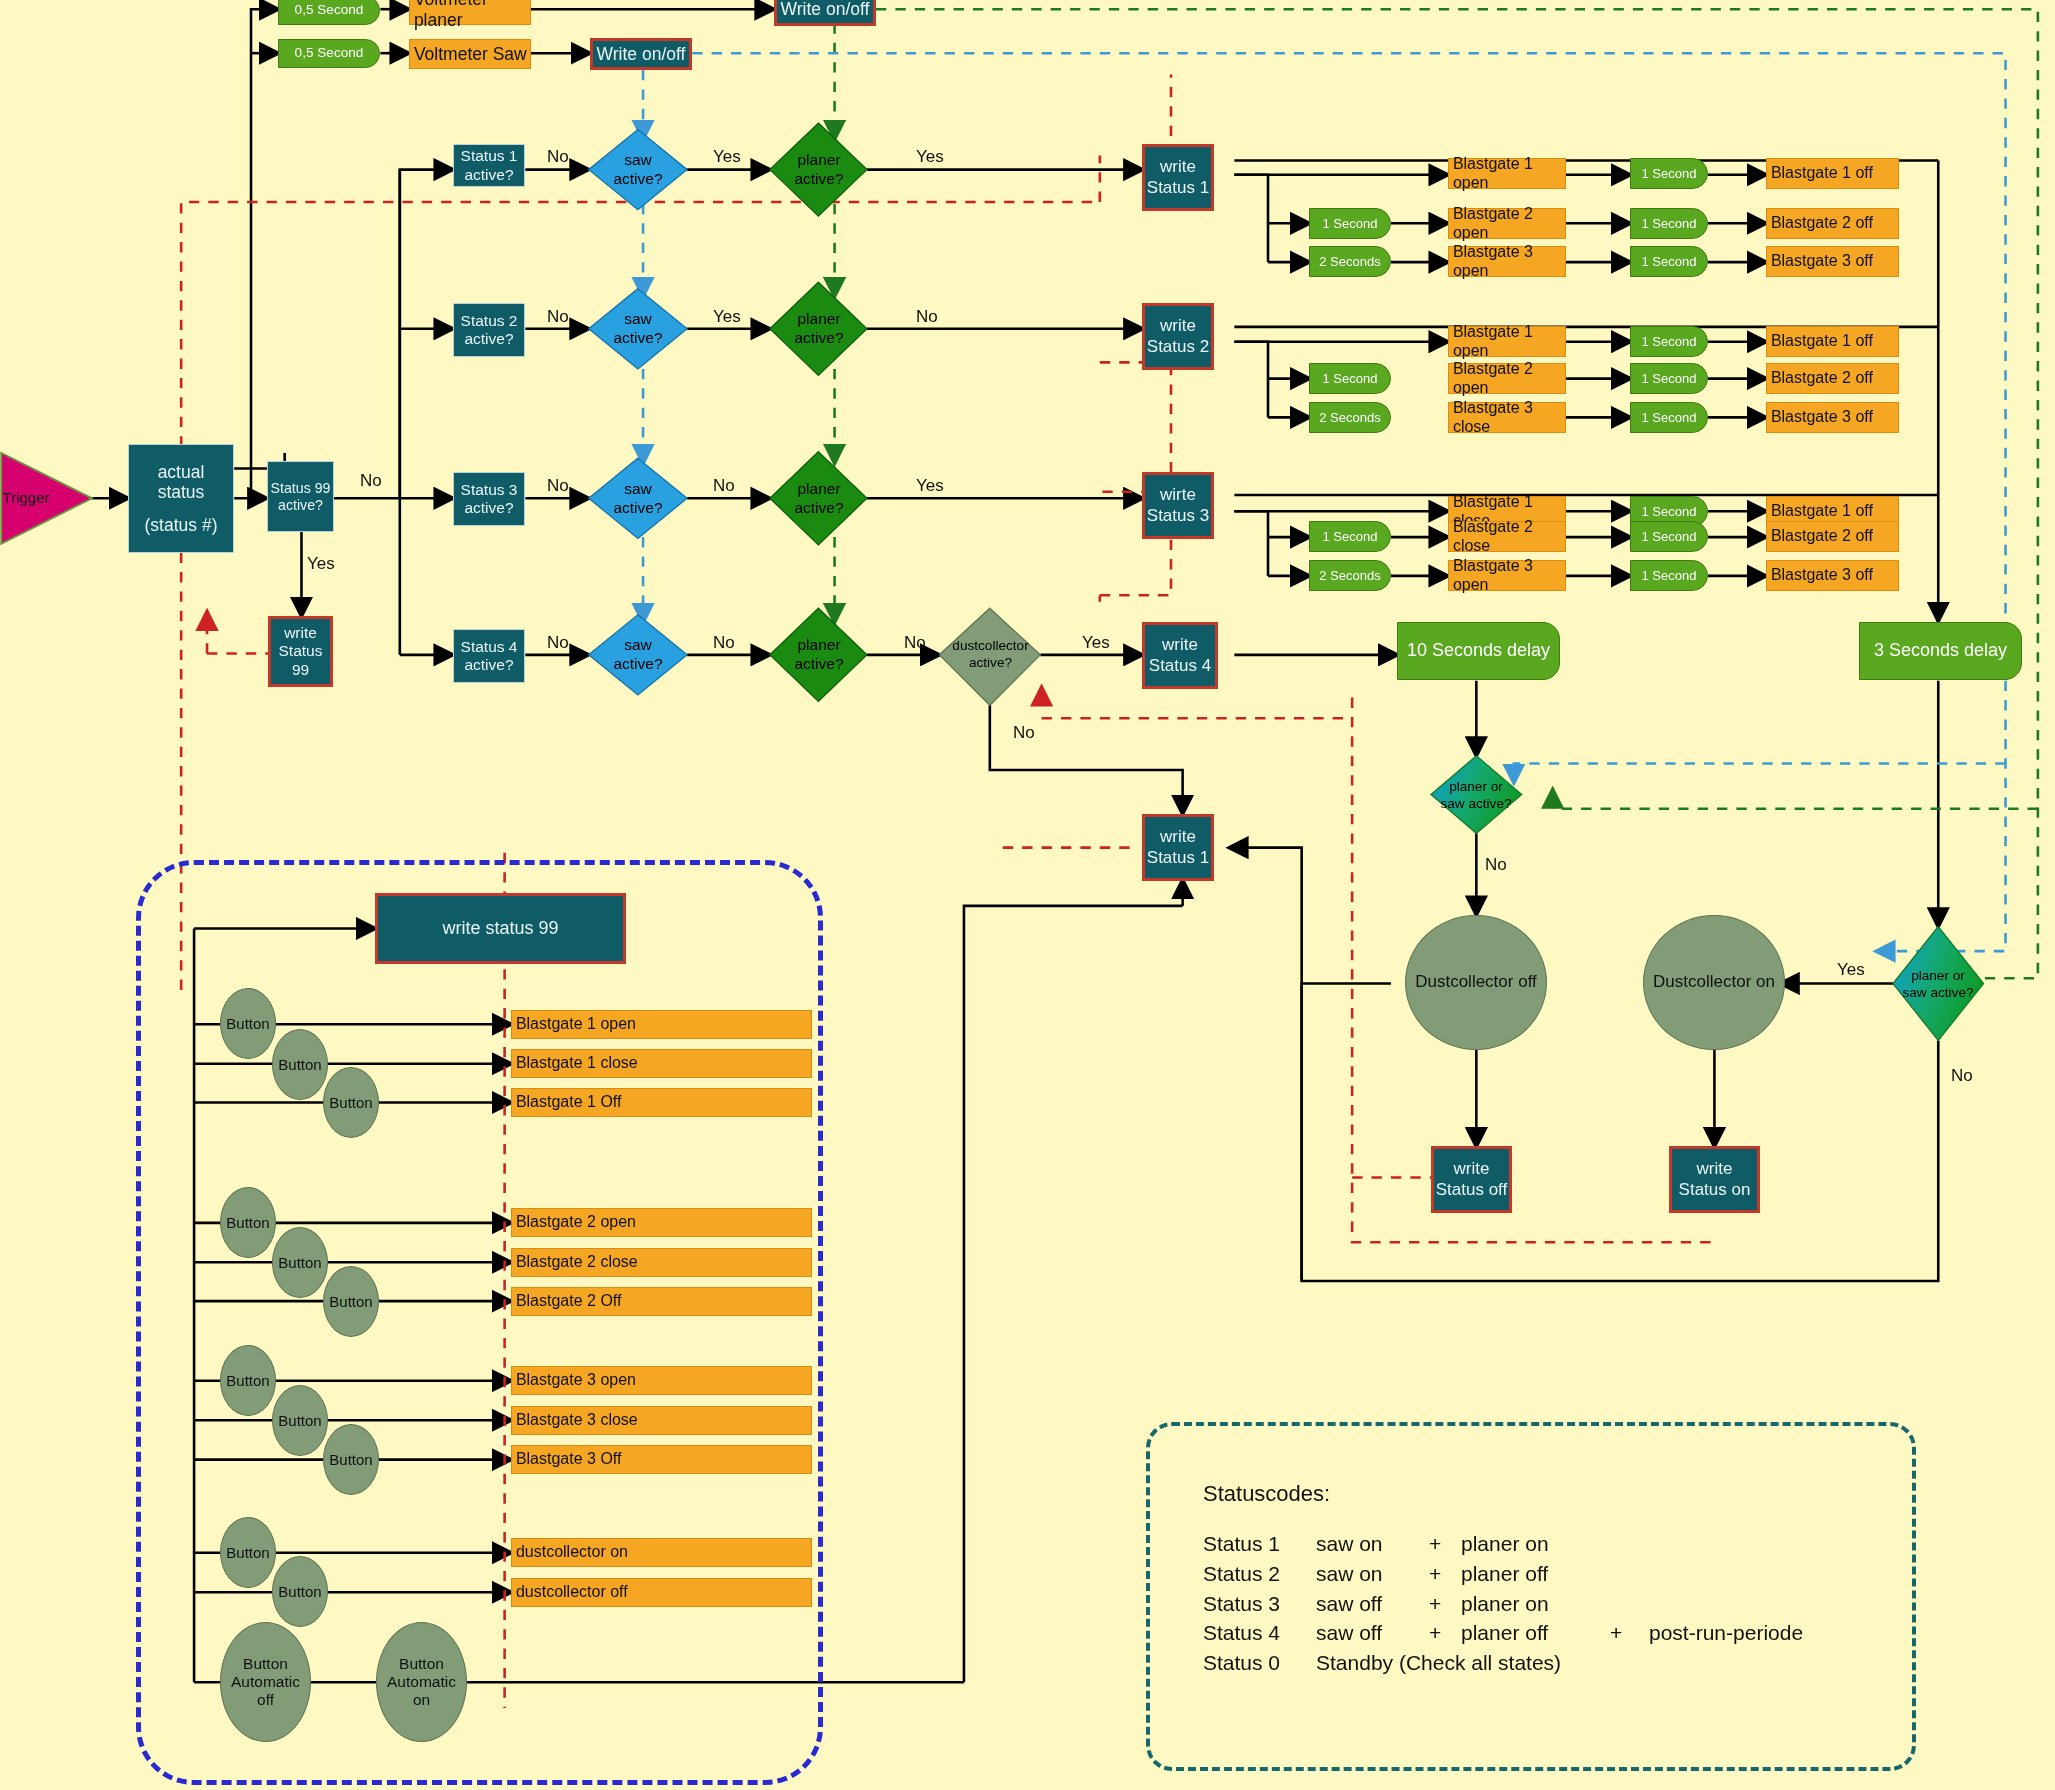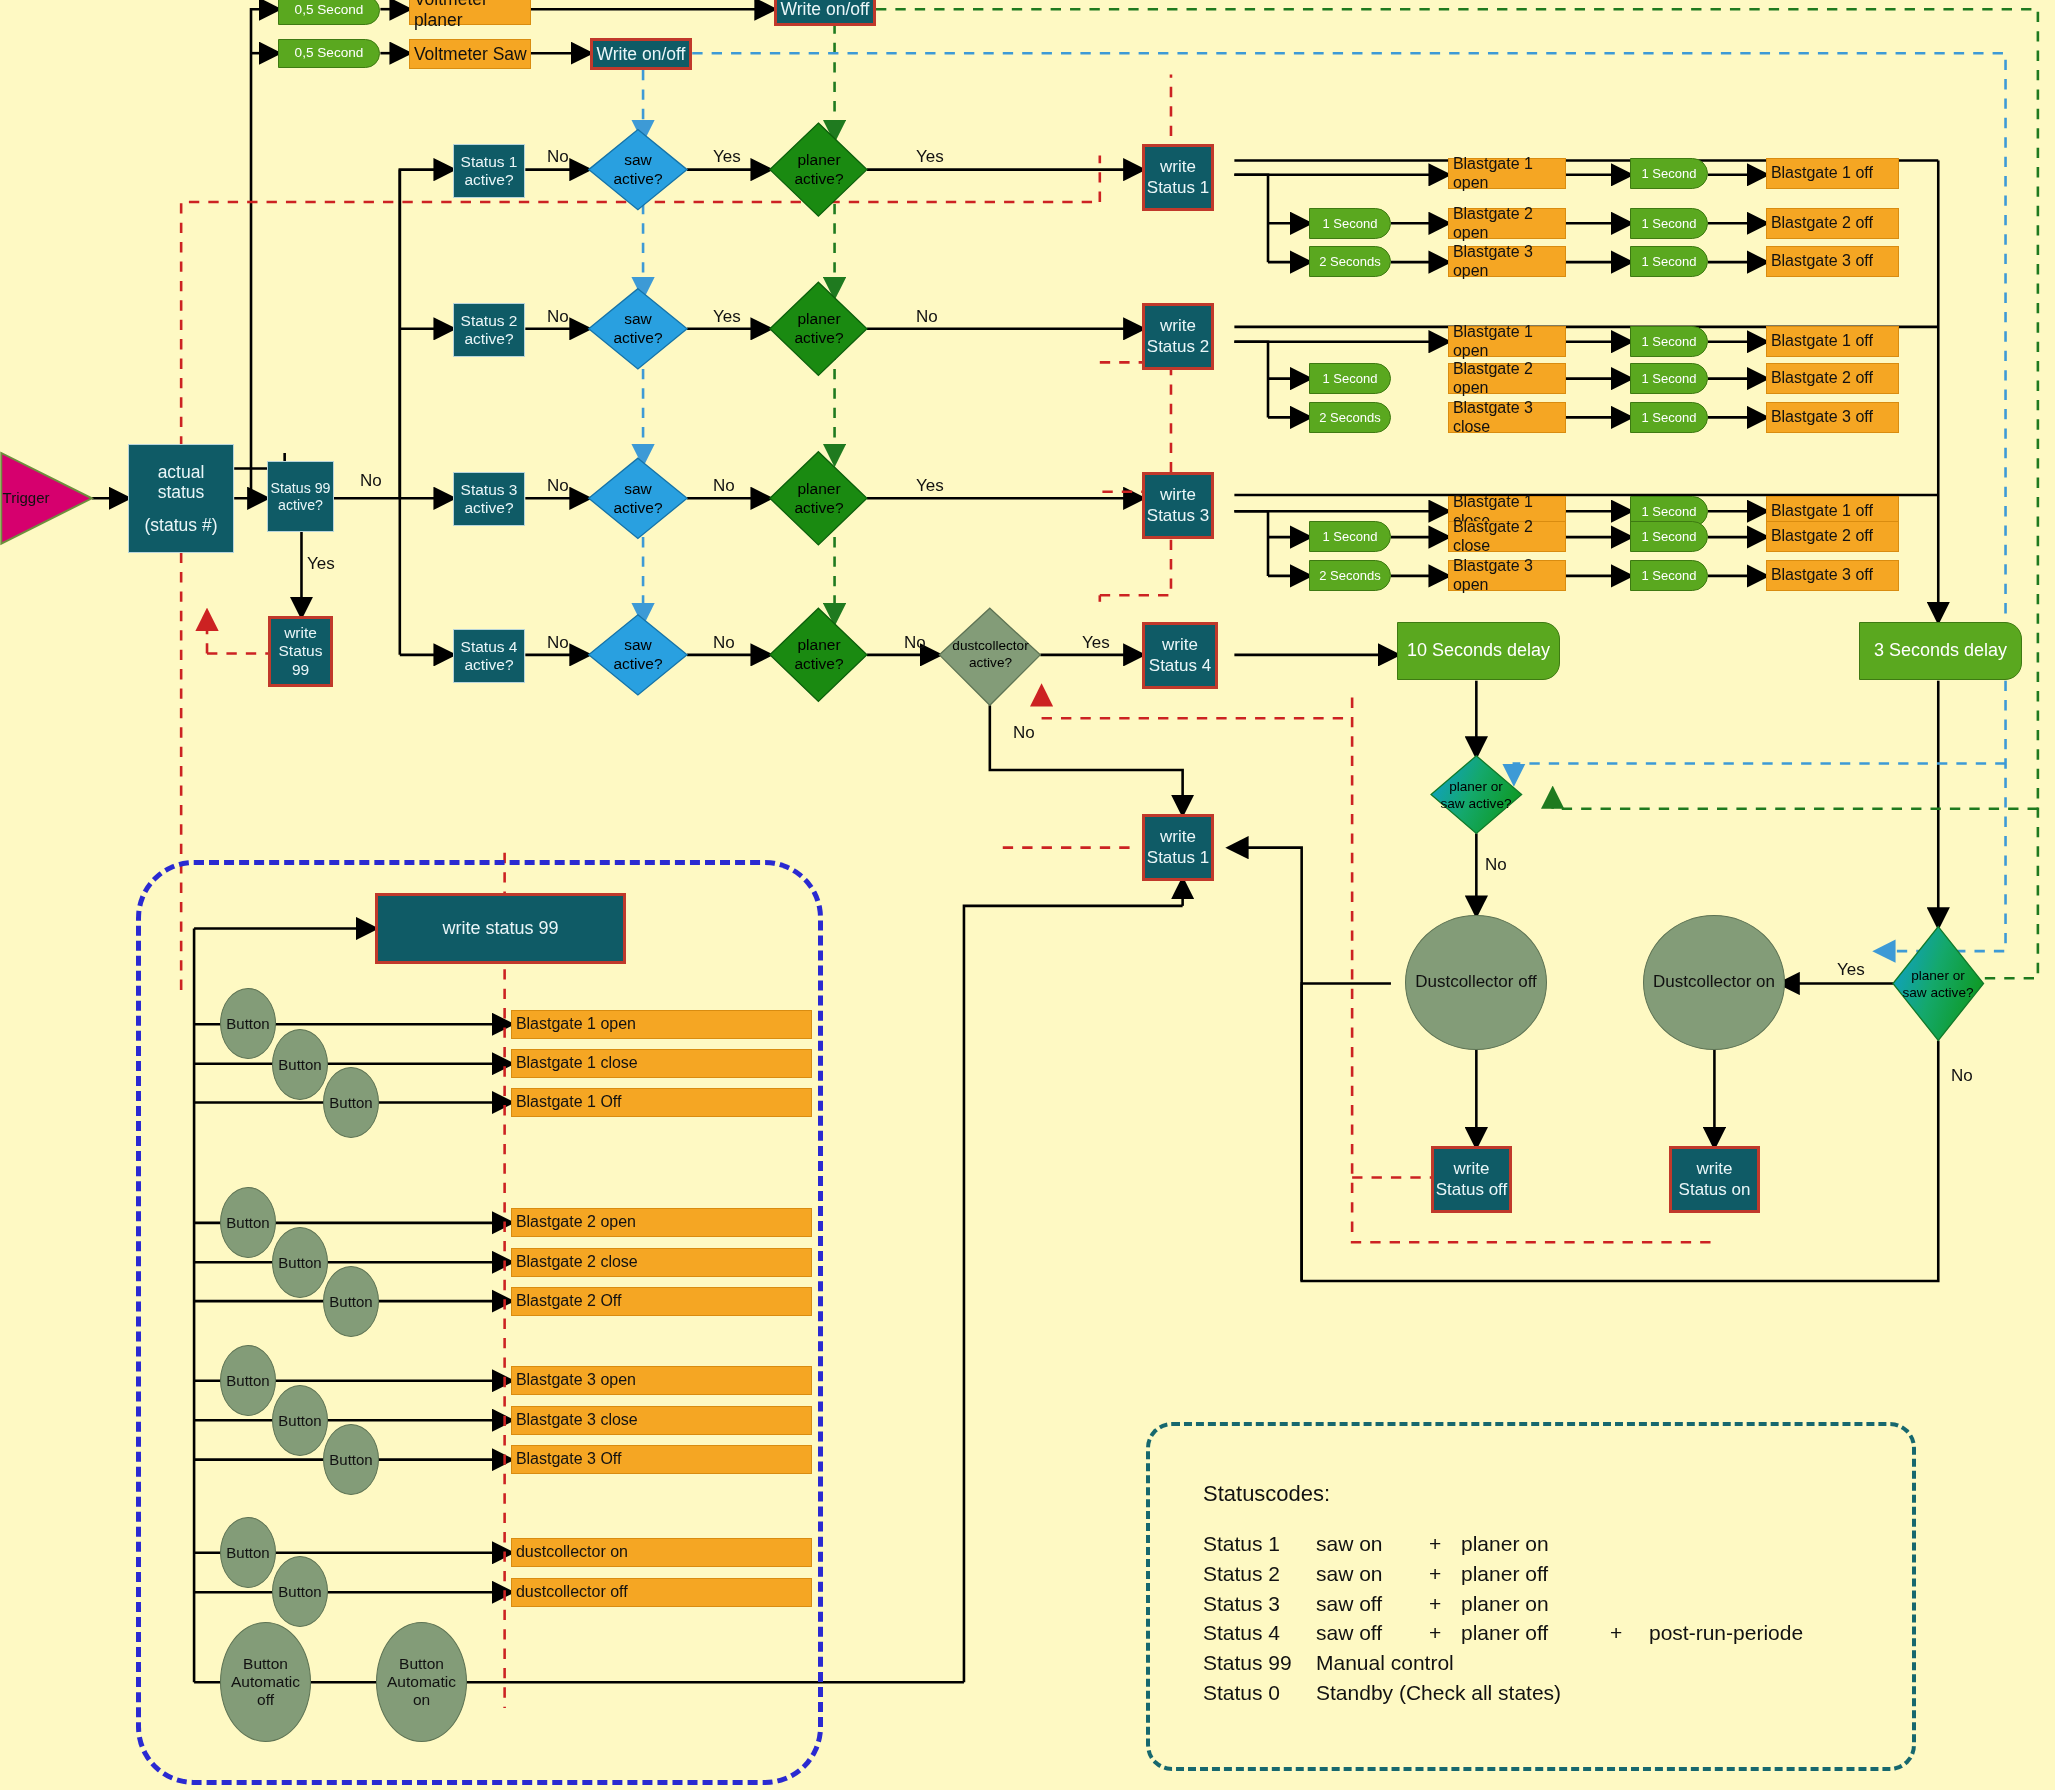--- a/index.html
+++ b/index.html
@@ -266,7 +266,7 @@
 
   <div class="node teal redb" style="left:268px;top:616px;width:65px;height:71px;font-size:15.5px;">write Status 99</div>
 
-  <div class="node teal" style="left:453px;top:144px;width:72px;height:54px;font-size:15.5px;">Status 1 active?</div>
+  <div class="node teal" style="left:453px;top:144px;width:72px;height:43px;font-size:15.5px;">Status 1 active?</div>
   <div class="node teal" style="left:453px;top:303px;width:72px;height:54px;font-size:15.5px;">Status 2 active?</div>
   <div class="node teal" style="left:453px;top:472px;width:72px;height:54px;font-size:15.5px;">Status 3 active?</div>
   <div class="node teal" style="left:453px;top:629px;width:72px;height:54px;font-size:15.5px;">Status 4 active?</div>

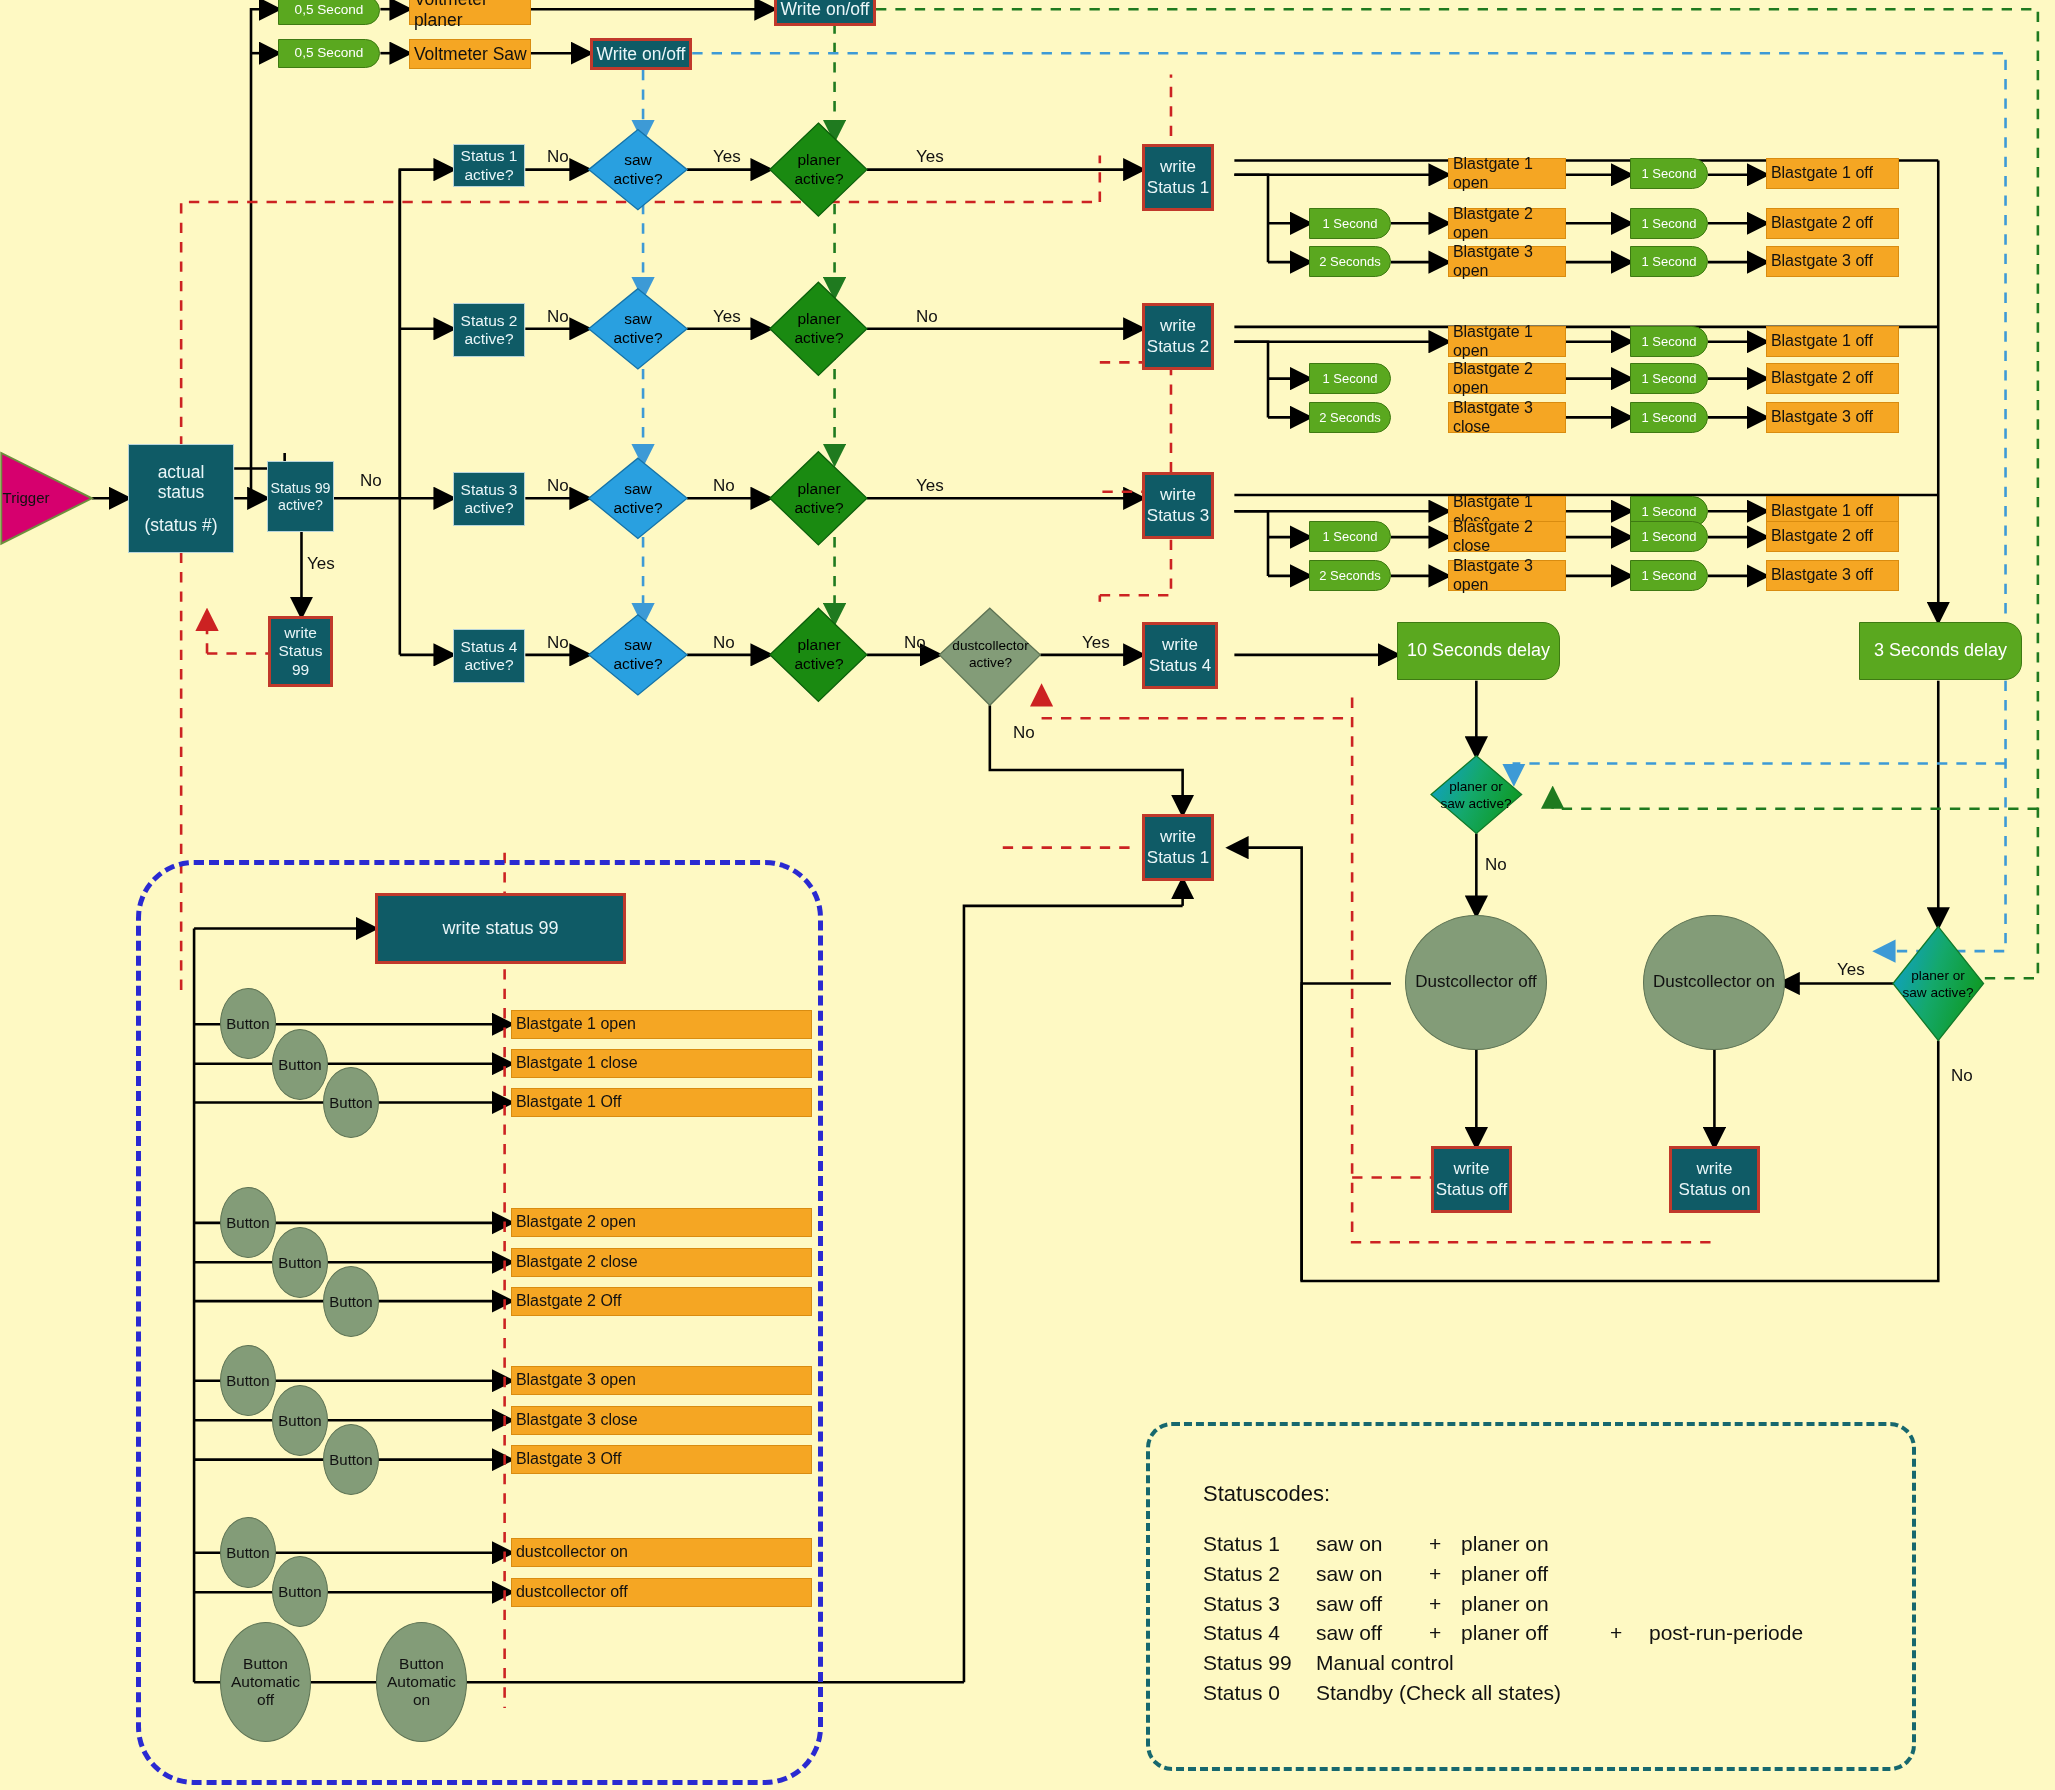--- a/index.html
+++ b/index.html
@@ -433,10 +433,6 @@
         <span>post-run-periode</span>
       </div>
     <div class="lg-row">
-        <span class="c1">Status 99</span>
-        <span>Manual control</span>
-      </div>
-    <div class="lg-row">
         <span class="c1">Status 0</span>
         <span>Standby (Check all states)</span>
       </div>

